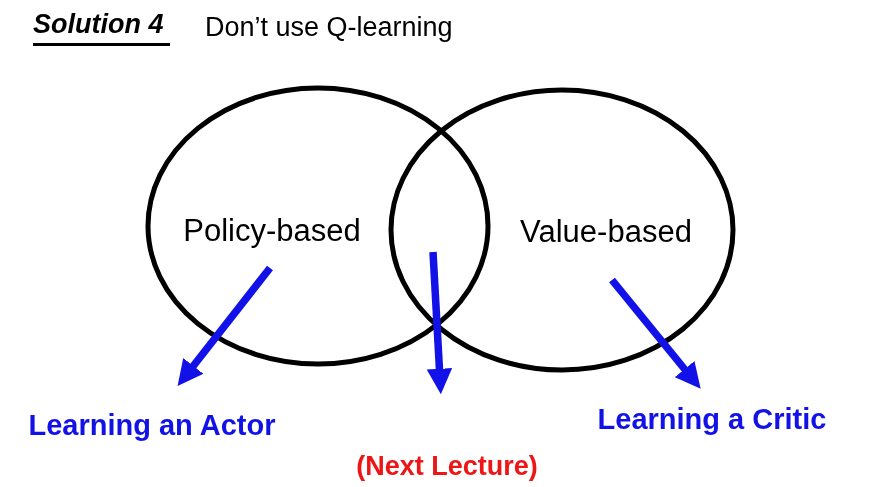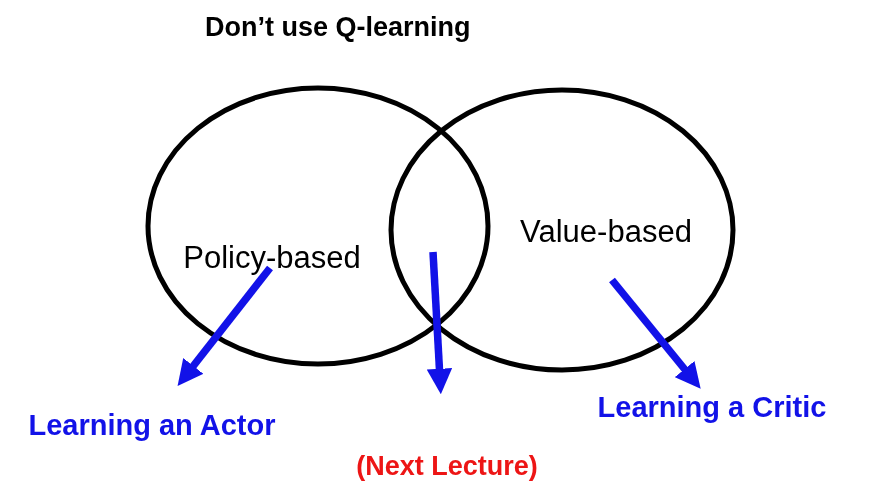--- a/index.html
+++ b/index.html
@@ -91,6 +91,7 @@
 
 <div class="slide">
 
+  <div class="title-heading">Solution 4</div>
 
   <div class="title-subtitle">Don’t use Q-learning</div>
 

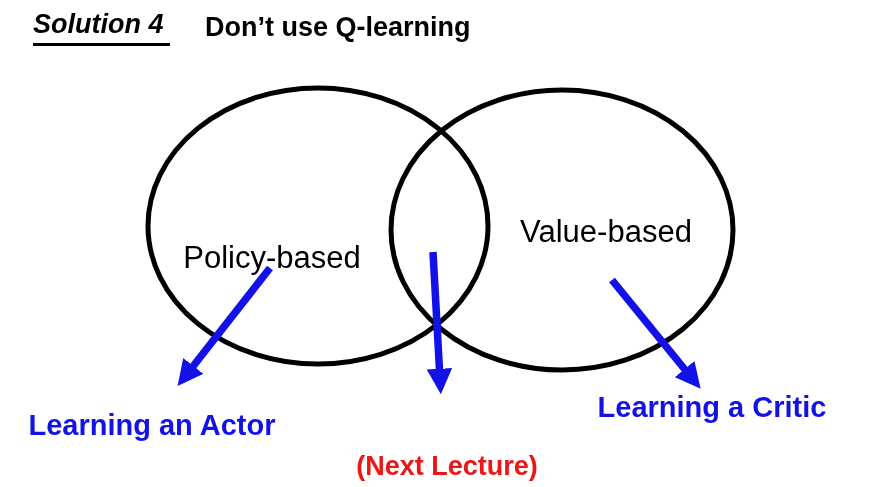--- a/index.html
+++ b/index.html
@@ -38,7 +38,7 @@
     left: 205px;
     top: 12px;
     font-size: 27px;
-    font-weight: 700;
+    font-weight: 400;
     color: var(--text-black);
   }
   .venn-svg {

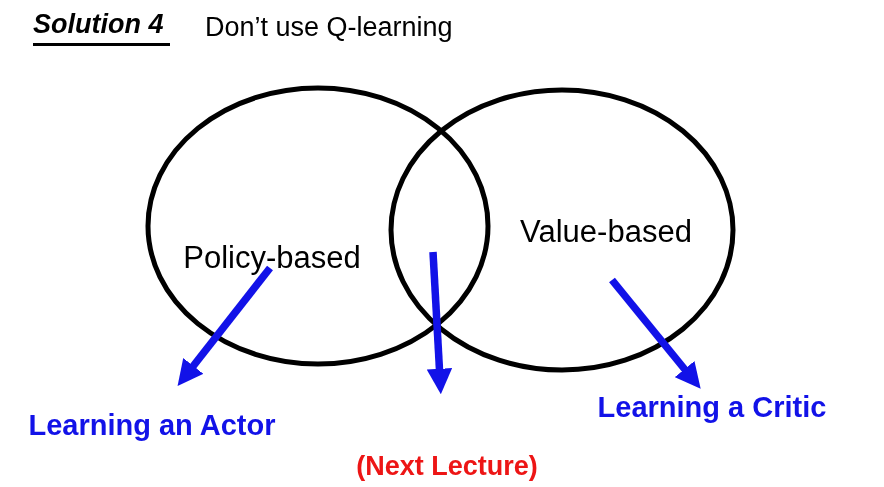--- a/index.html
+++ b/index.html
@@ -110,7 +110,7 @@
     <line class="arrow-line" x1="612" y1="280" x2="691" y2="377" marker-end="url(#arrowhead)"></line>
   </svg>
 
-  <div class="diagram-label" style="left:272px; top:231px;margin-top:27px;">Policy-based</div>
+  <div class="diagram-label" style="left:272px; top:231px;">Policy-based</div>
 
   <div class="diagram-label" style="left:606px; top:232px;text-align:right;">Value-based</div>
 

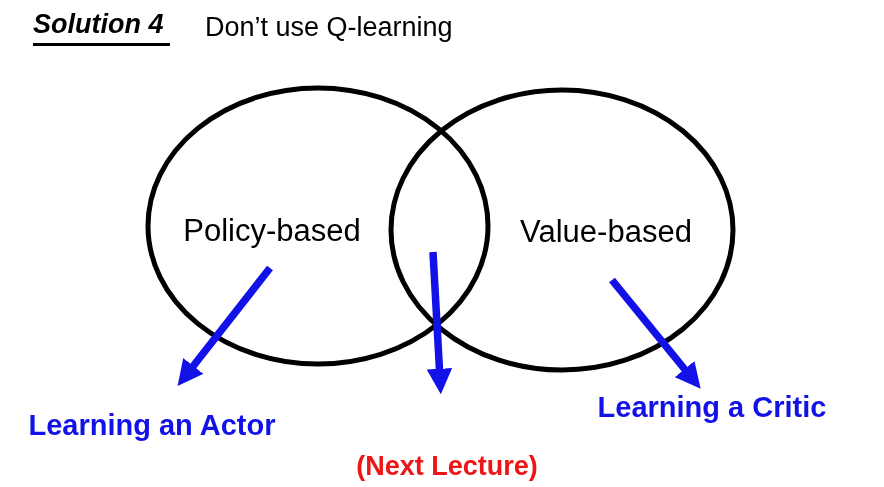--- a/index.html
+++ b/index.html
@@ -117,7 +117,7 @@
   <div class="blue-label" style="left:152px; top:425px;">Learning an Actor</div>
 
 
-  <div class="blue-label" style="left:712px; top:407px;">Learning a Critic</div>
+  <div class="blue-label" style="left:712px; top:419px;">Learning a Critic</div>
 
   <div class="red-label" style="left:447px; top:466px;">(Next Lecture)</div>
 

